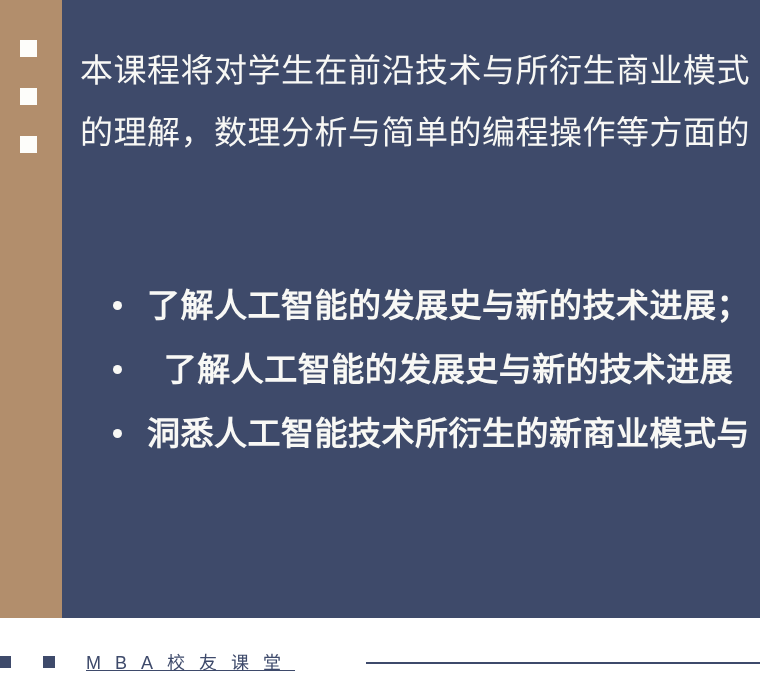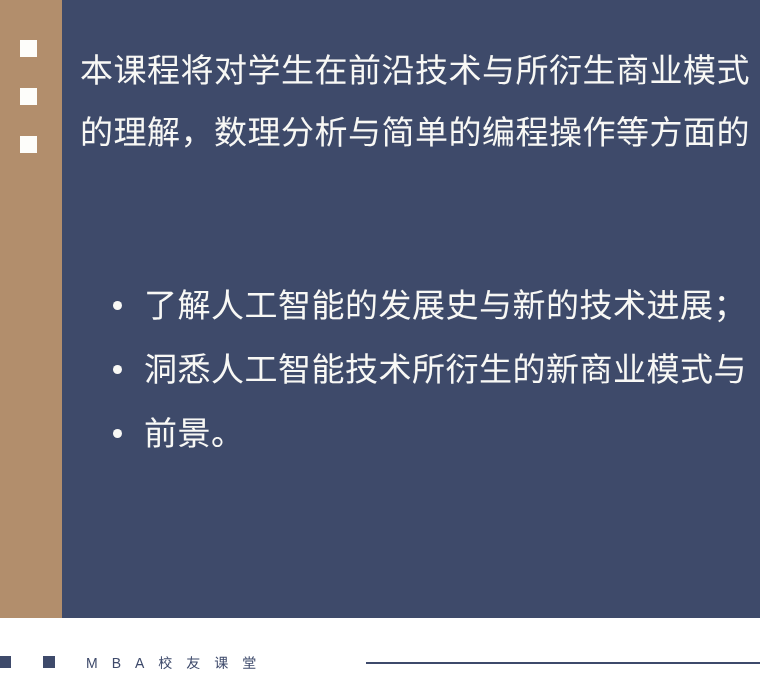--- a/index.html
+++ b/index.html
@@ -39,8 +39,9 @@
 
   .bullets {
     position:absolute; left:51px; top:276px; width:640px;
-    list-style:none; font-size:33px; line-height:60px; font-weight:400;
+    list-style:none; font-size:33px; line-height:60px; font-weight:700;
     letter-spacing:0.5px;
+    text-align:center;
   }
   .bullets li { position:relative; padding-left:31px; margin-bottom:4px; }
   .bullets .dot {

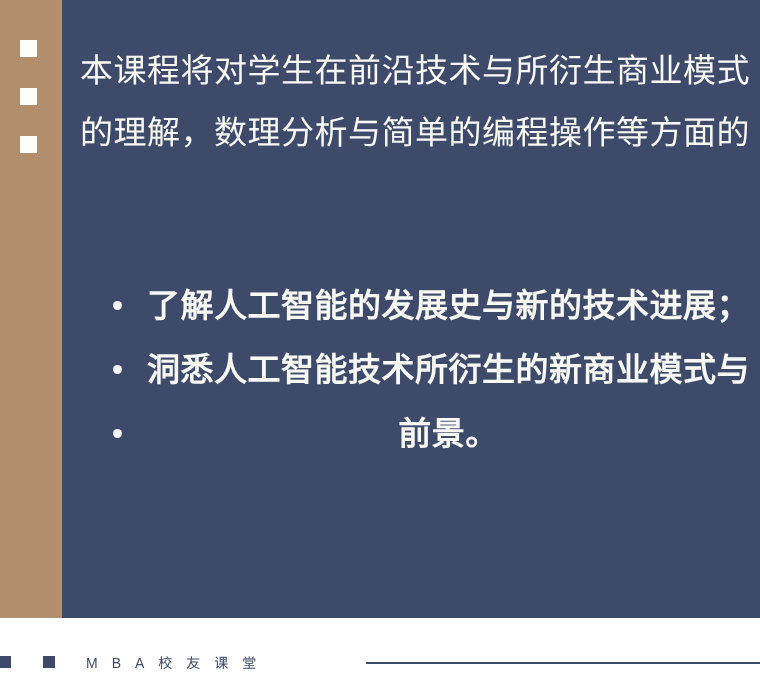--- a/index.html
+++ b/index.html
@@ -95,7 +95,7 @@
       </li>
       <li>
         <span class="dot"></span>
-        <div class="bullet-line">洞悉人工智能技术所衍生的新商业模式与</div>
+        <div class="bullet-line">了解人工智能的发展史与新的技术进展</div>
       </li>
       <li>
         <span class="dot"></span>

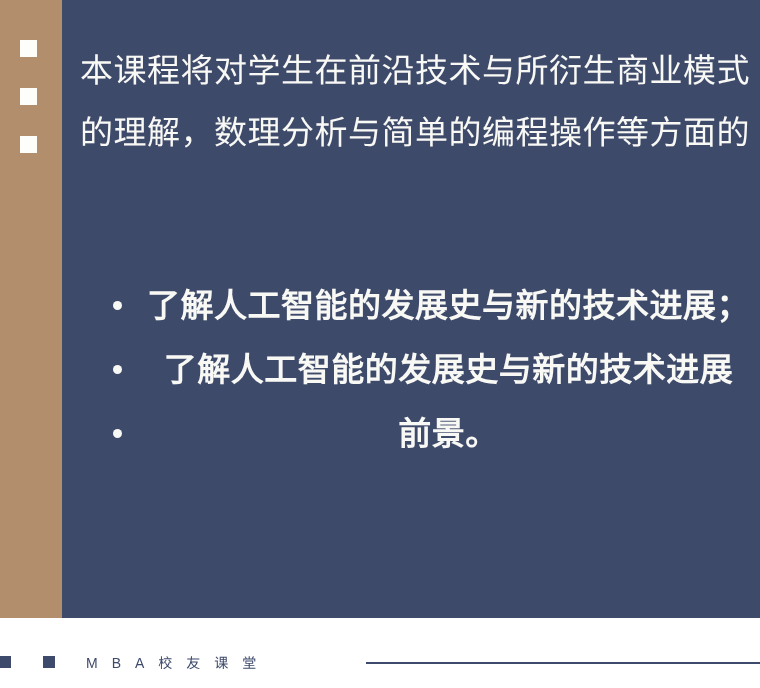--- a/index.html
+++ b/index.html
@@ -99,6 +99,7 @@
       </li>
       <li>
         <span class="dot"></span>
+        <div class="bullet-line">洞悉人工智能技术所衍生的新商业模式与</div>
         <div class="bullet-line">前景。</div>
       </li>
     </ul>

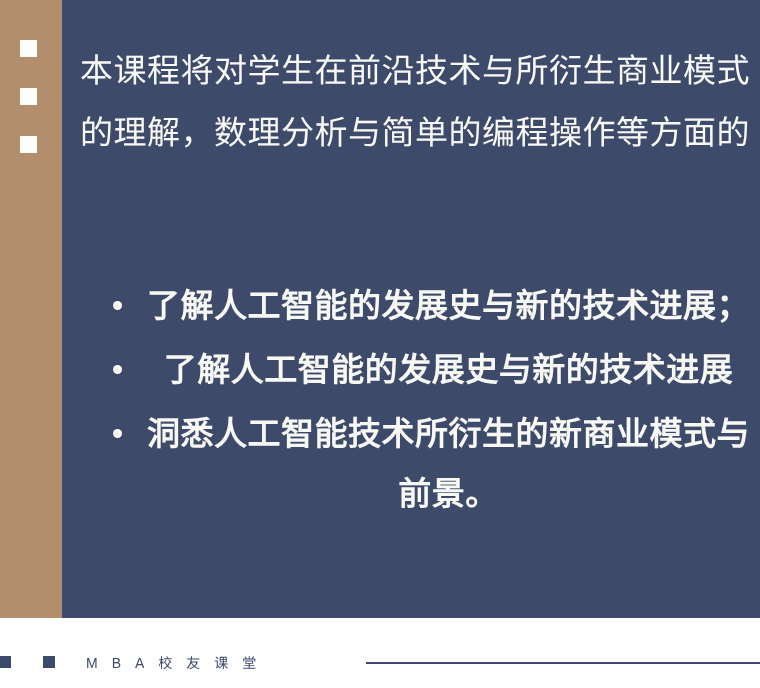--- a/index.html
+++ b/index.html
@@ -100,7 +100,6 @@
       <li>
         <span class="dot"></span>
         <div class="bullet-line">洞悉人工智能技术所衍生的新商业模式与</div>
-        <div class="bullet-line">前景。</div>
       </li>
     </ul>
   </div>

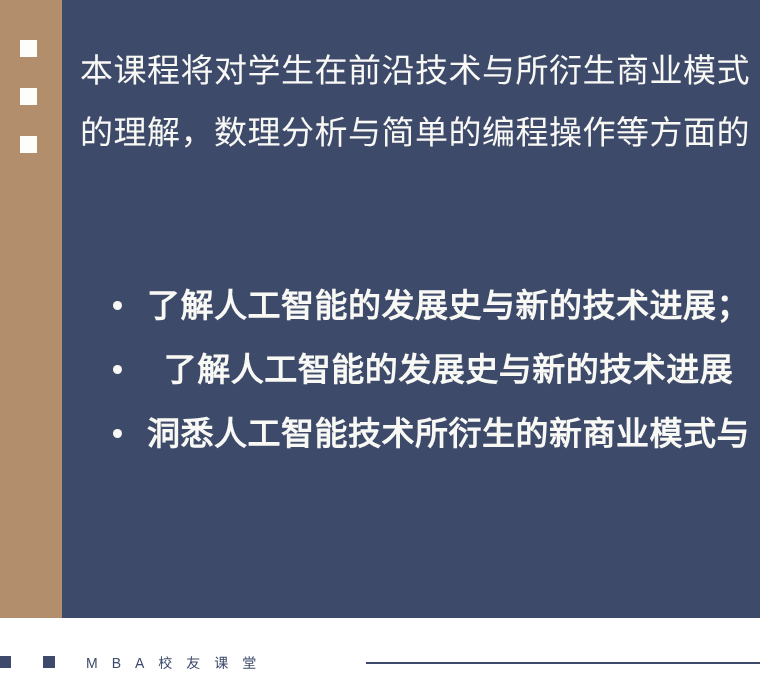--- a/index.html
+++ b/index.html
@@ -63,8 +63,8 @@
   .f-sq.b { left:43px; }
   .brand {
     position:absolute; left:86px; top:32px;
-    font-size:14px; line-height:26px; letter-spacing:14px;
-    color:var(--footer_accent, #3e4a6b); white-space:nowrap;
+    font-size:18px; line-height:26px; letter-spacing:14px;
+    color:var(--footer_accent, #3e4a6b); white-space:nowrap;text-decoration:underline;
   }
   .rule {
     position:absolute; left:366px; top:44px; width:394px; height:2px;

